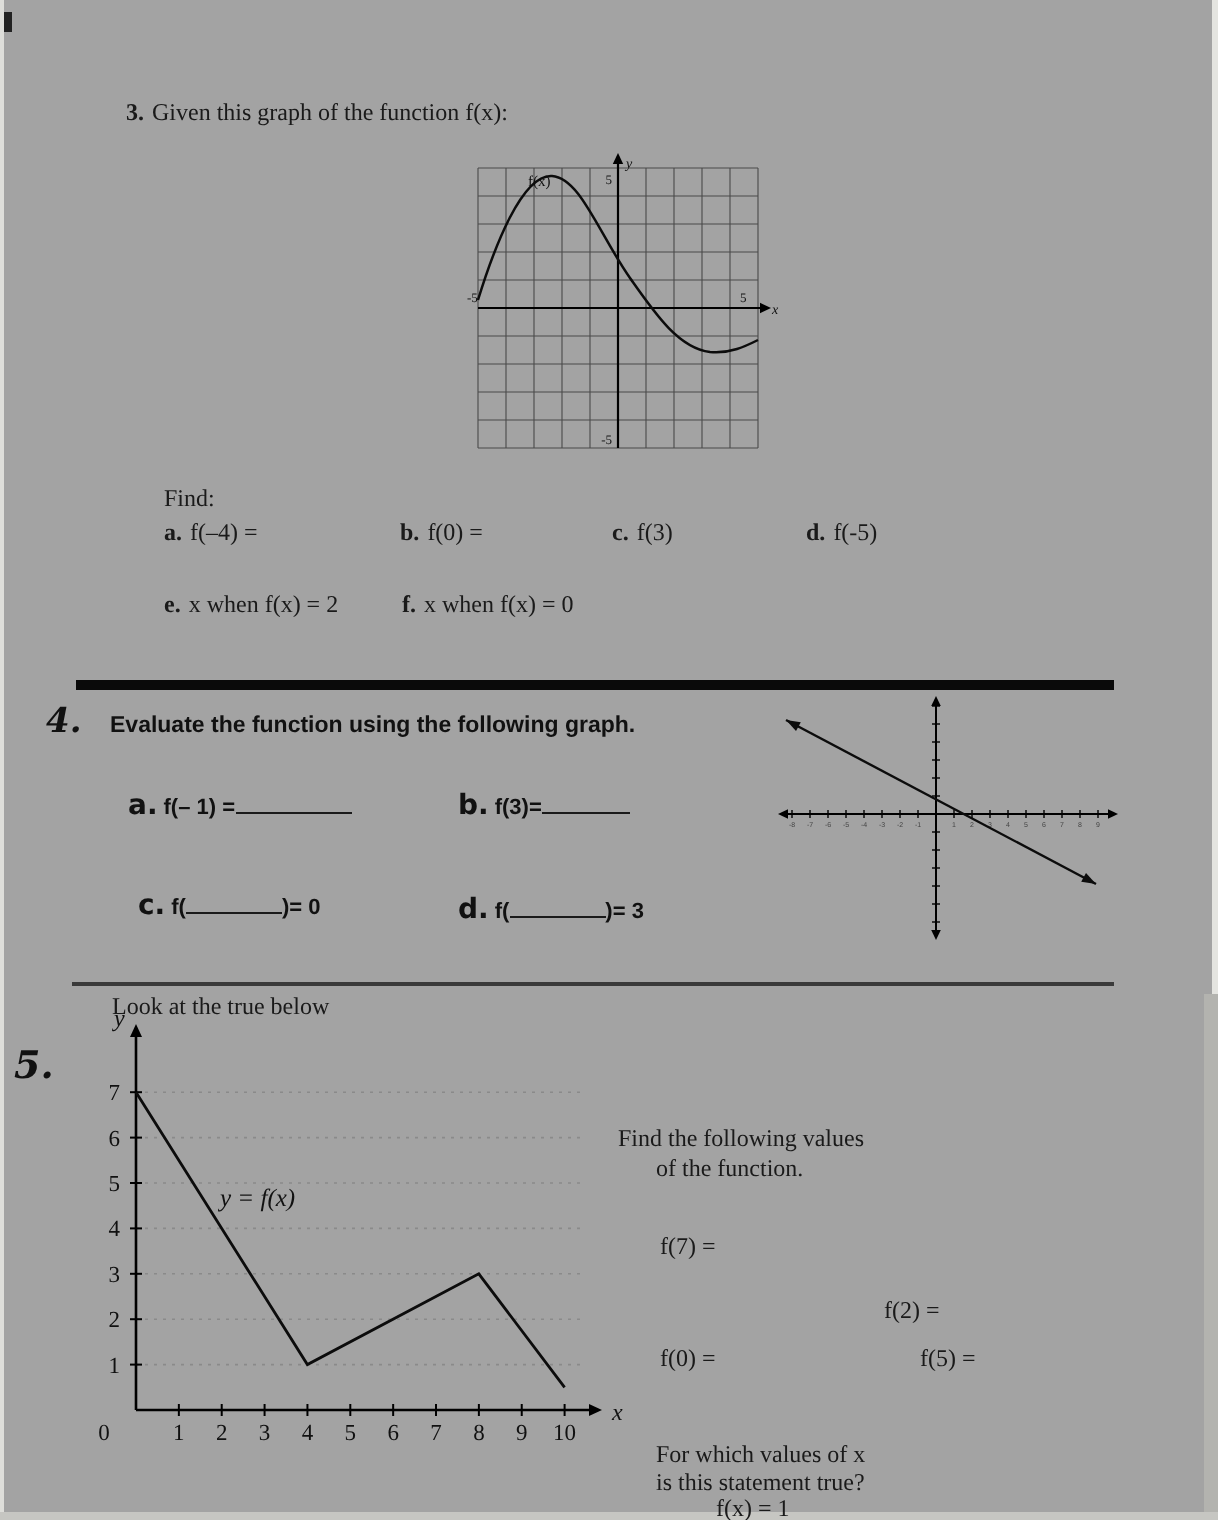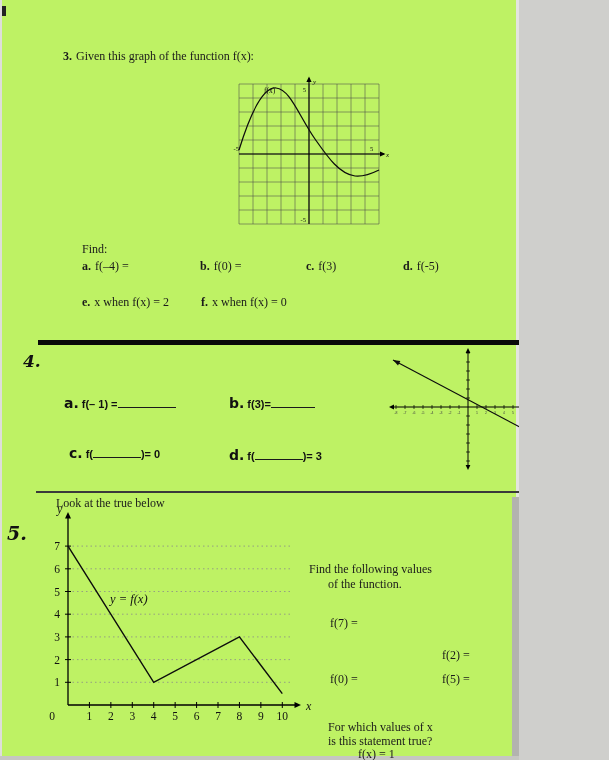--- a/index.html
+++ b/index.html
@@ -5,7 +5,7 @@
   *{margin:0;padding:0;box-sizing:border-box}
   html,body{background:#cfcfcc}
   body{font-family:"Liberation Serif",serif}
-  .sheet{position:relative;width:519px;height:760px;background:#bef264;overflow:hidden;color:#151515}
+  .sheet{position:relative;width:609px;height:760px;background:#a3a3a3;overflow:hidden;color:#151515}
   .abs{position:absolute}
   .txt{font-family:"Liberation Serif",serif;font-size:12px;color:#1a1a1a;white-space:nowrap}
   .txt b{font-weight:700;margin-right:4px}

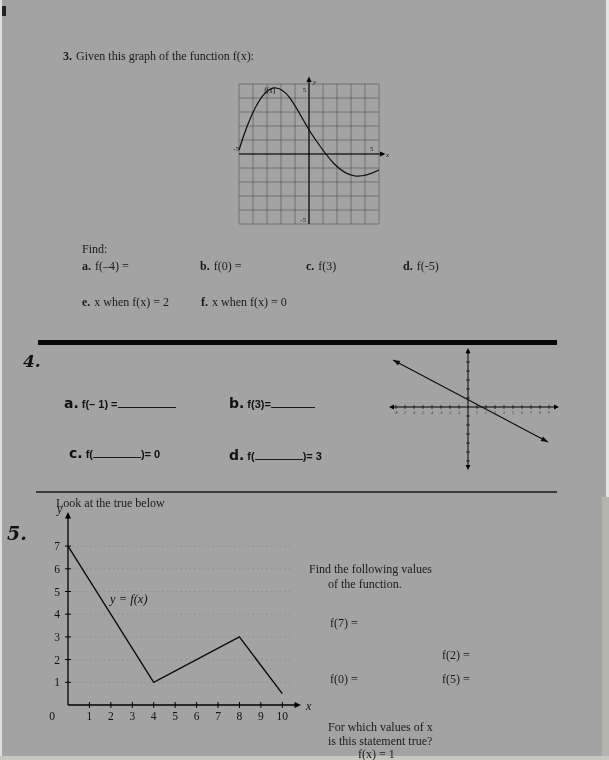--- a/index.html
+++ b/index.html
@@ -122,6 +122,7 @@
   <div class="abs divider"></div>
 
   <div class="abs p4num">4.</div>
+  <div class="abs p4prompt">Evaluate the function using the following graph.</div>
 
   <div class="abs p4part p4a">
     <span class="ltr">a.</span><span>f(– 1) =</span><span class="blank w58"></span><span></span>

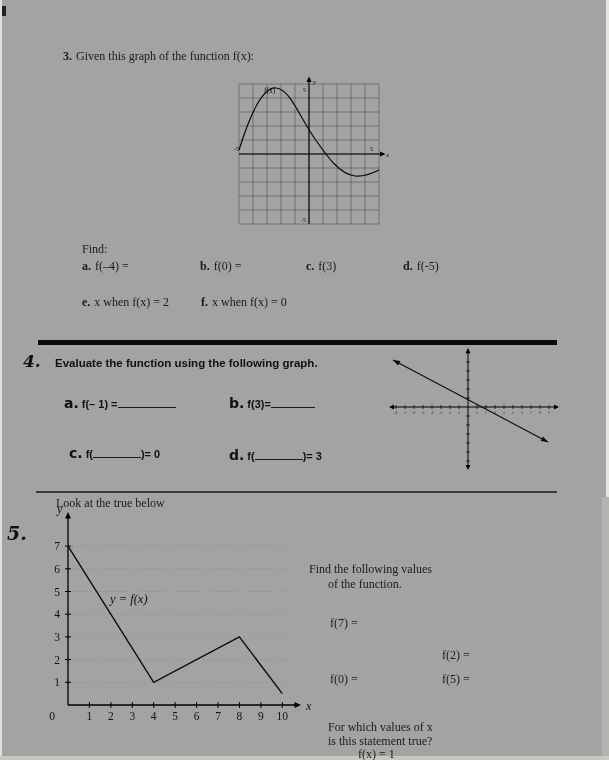--- a/index.html
+++ b/index.html
@@ -45,7 +45,7 @@
   .g5{left:38px;top:503px;width:280px;height:235px}
   .r1{left:328px;top:534px}.r2{left:309px;top:562px}.r3{left:328px;top:577px}
   .q1{left:330px;top:616px}.q2{left:442px;top:648px}
-  .q3{left:330px;top:672px}.q4{left:442px;top:672px}
+  .q3{left:330px;top:672px}.q4{left:460px;top:672px}
   .f1{left:328px;top:720px}.f2{left:328px;top:734px}.f3{left:358px;top:747px}
 
   

